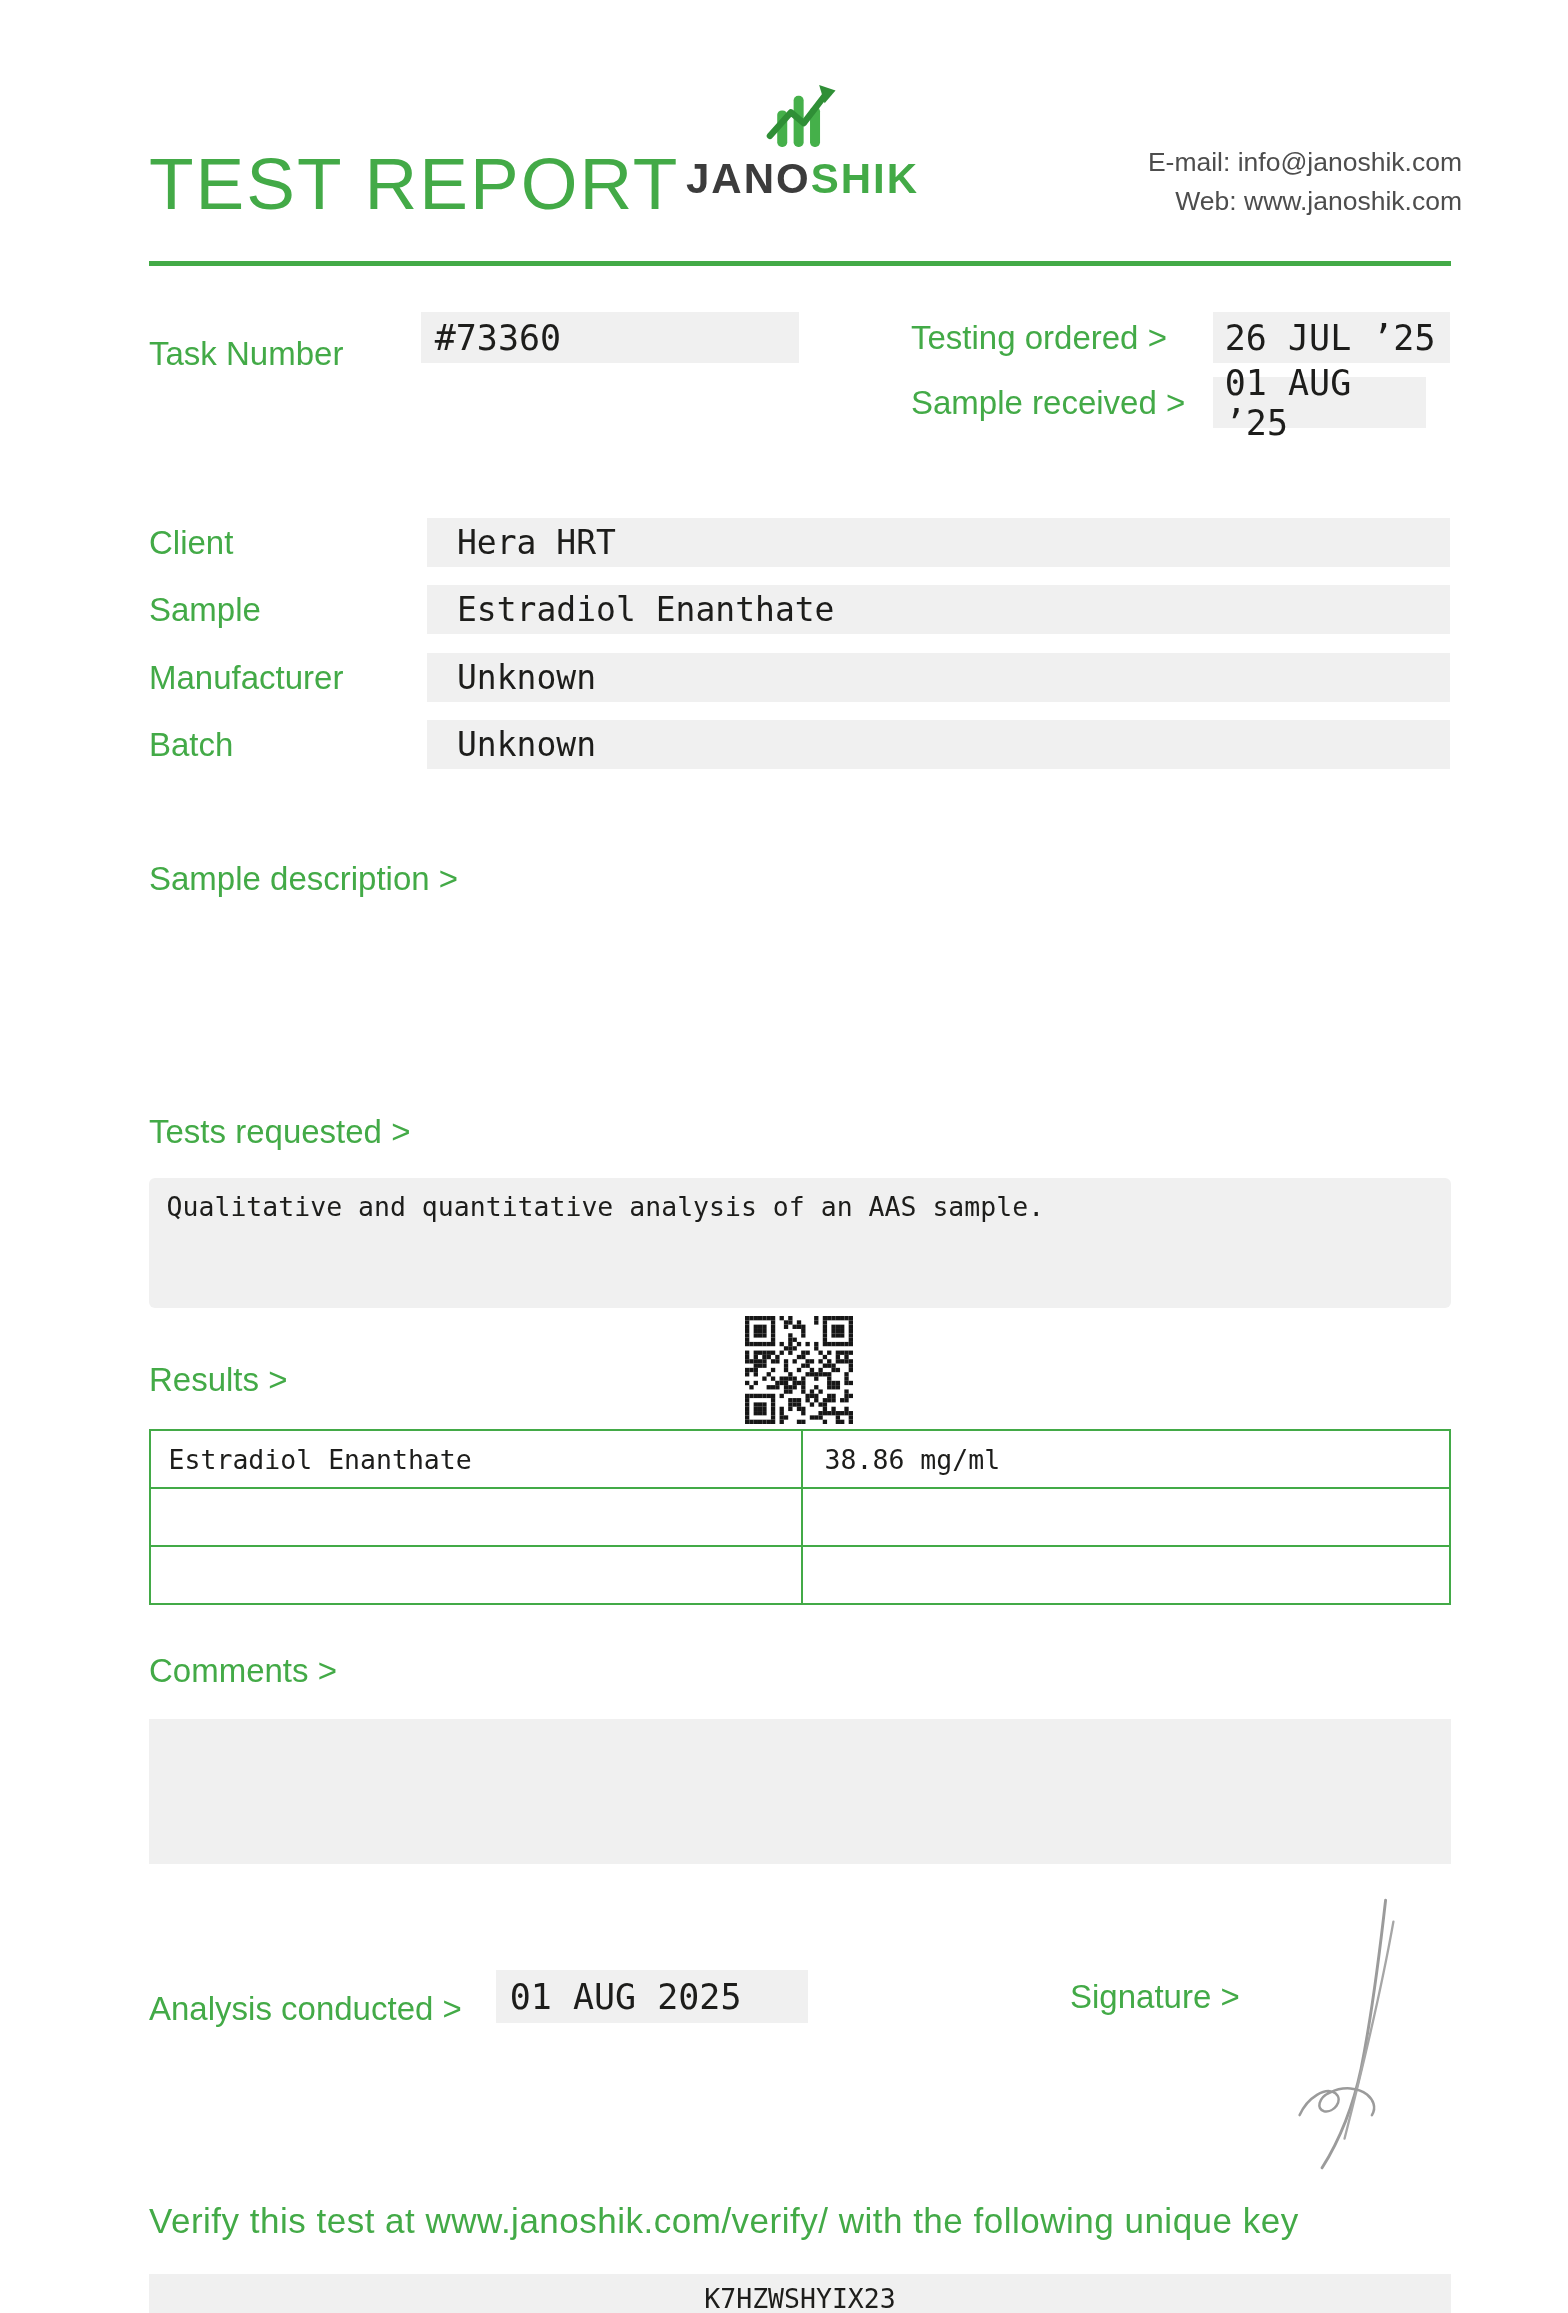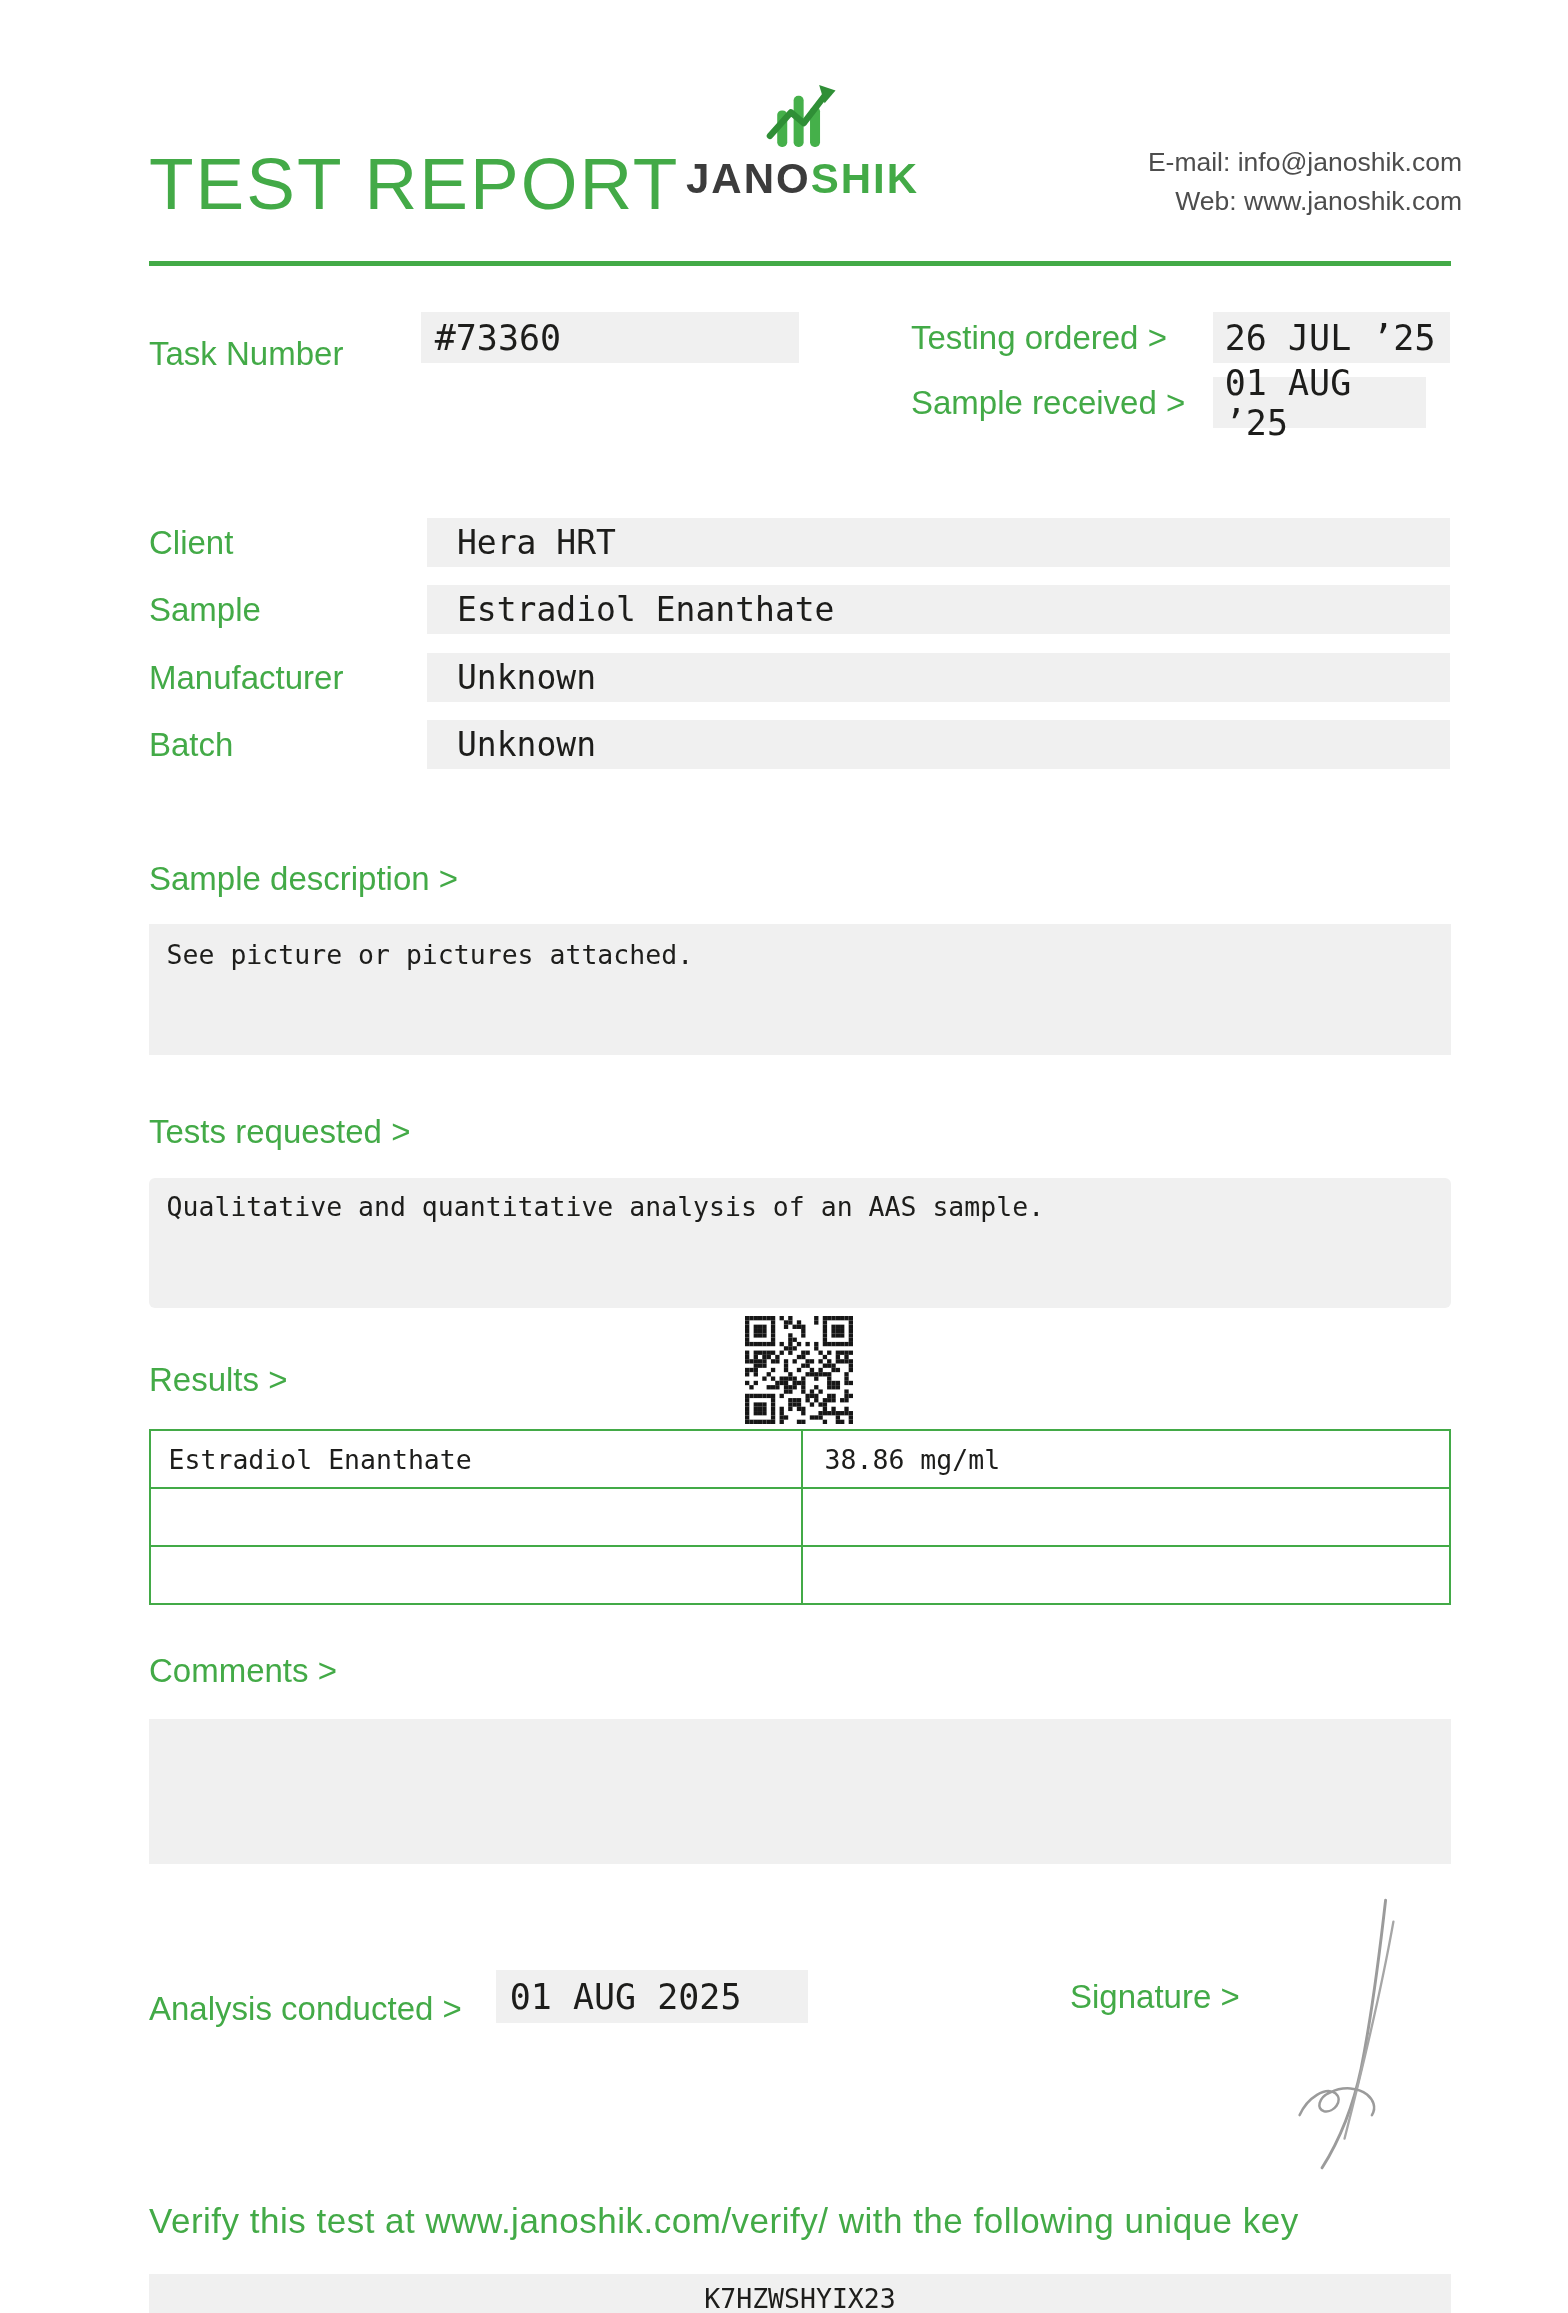--- a/index.html
+++ b/index.html
@@ -115,7 +115,6 @@
   <div class="abs vbox mono drow-box y3">Unknown</div>
 
   <div class="abs glabel desc-label">Sample description &gt;</div>
-  <div class="abs mono desc-box">See picture or pictures attached.</div>
 
   <div class="abs glabel tests-label">Tests requested &gt;</div>
   <div class="abs mono tests-box">Qualitative and quantitative analysis of an AAS sample.</div>

